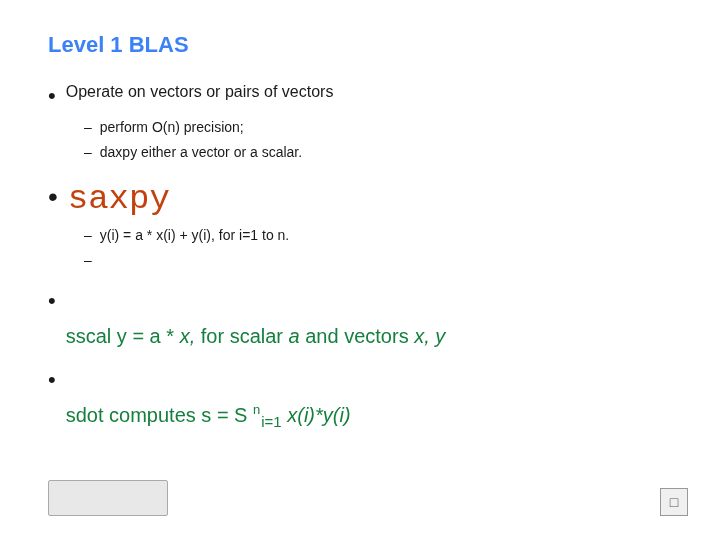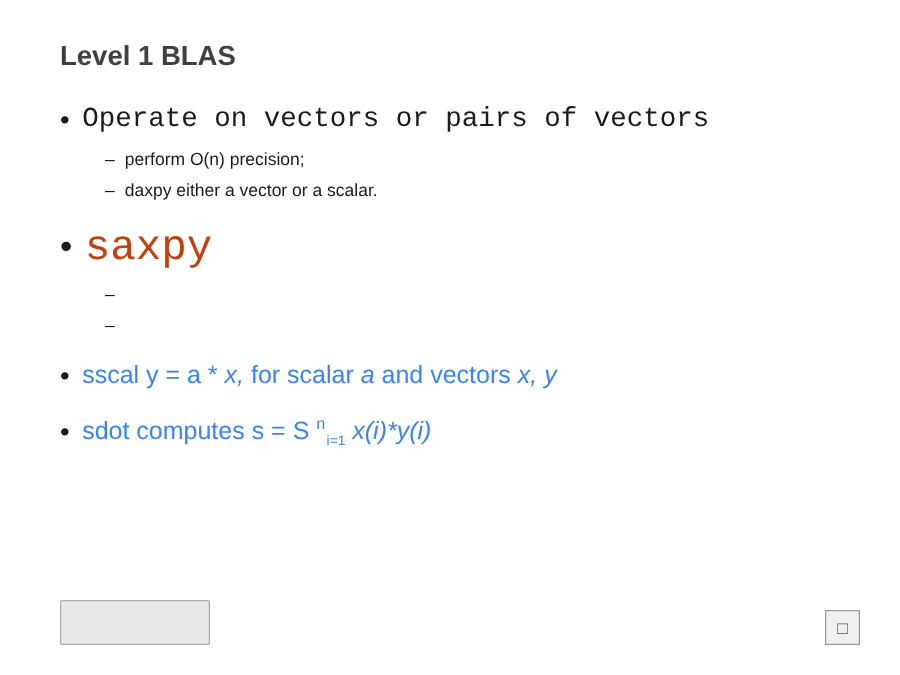--- a/index.html
+++ b/index.html
@@ -28,7 +28,7 @@
     .slide-title {
       font-size: 22px;
       font-weight: bold;
-      color: #404040;
+      color: #3b82f6;
       margin-bottom: 24px;
     }
 

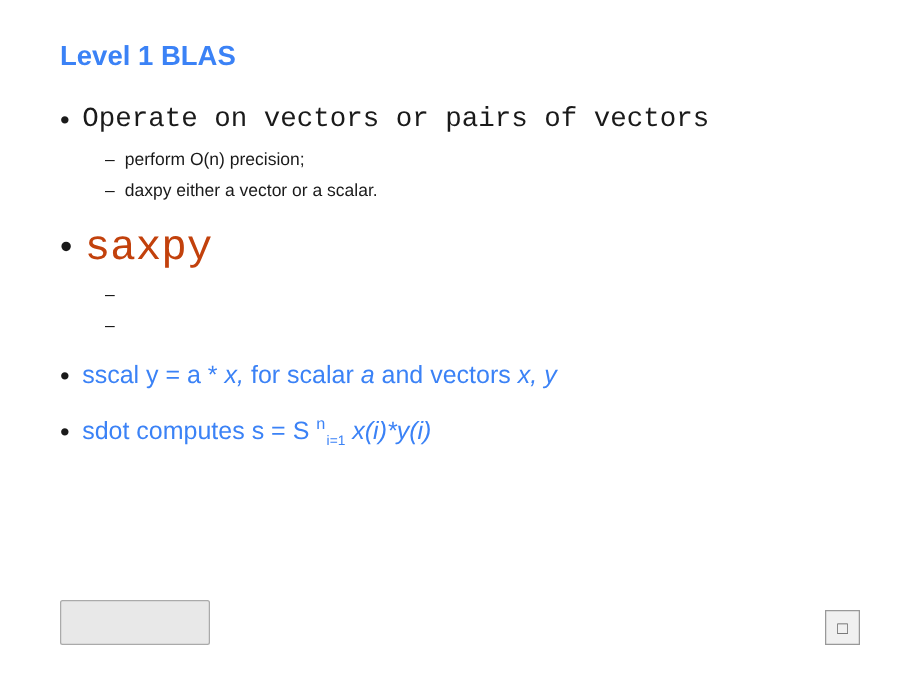--- a/index.html
+++ b/index.html
@@ -51,10 +51,9 @@
     }
 
     .bullet-text-large {
-      font-size: 22px;
+      font-size: 16px;
       color: #1a1a1a;
       line-height: 1.3;
-      font-family: Liberation Mono, monospace;
     }
 
     .bullet-text-saxpy {

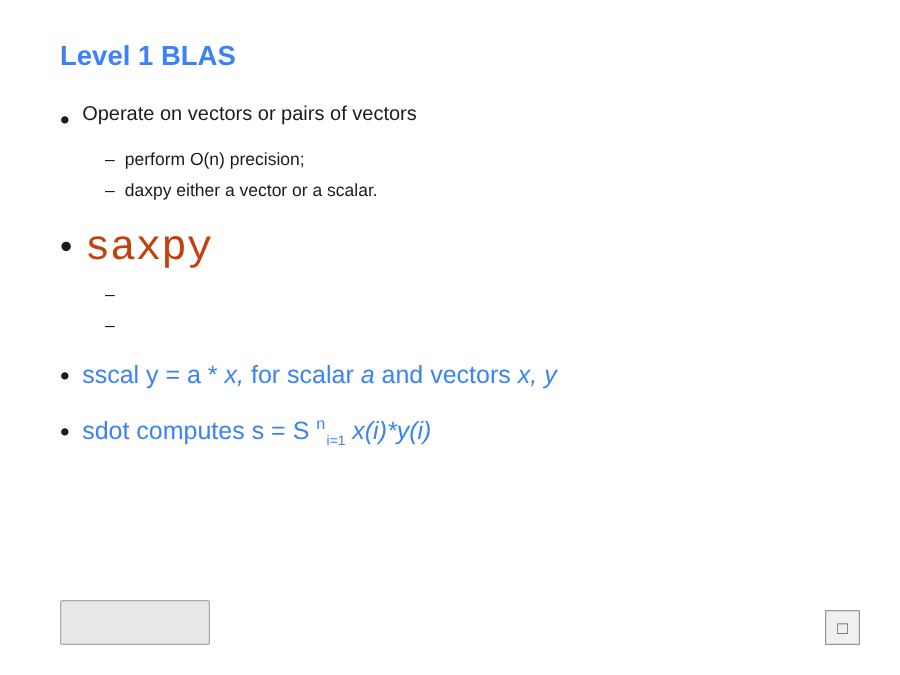--- a/index.html
+++ b/index.html
@@ -164,6 +164,7 @@
     <div class="sub-bullets">
       <div class="sub-bullet">
         <span class="sub-dash">–</span>
+        <span class="sub-text">y(i) = a * x(i) + y(i), for i=1 to n.</span>
       </div>
       <div class="sub-bullet">
         <span class="sub-dash">–</span>

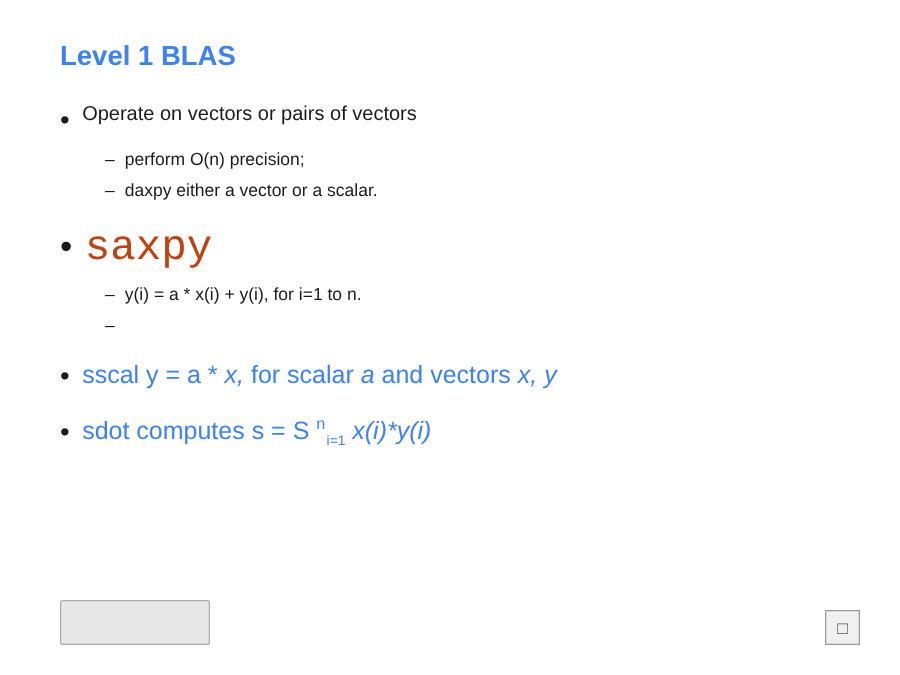--- a/index.html
+++ b/index.html
@@ -91,8 +91,9 @@
 
     .bullet-text-medium {
       font-size: 20px;
-      color: #3b82f6;
+      color: #15803d;
       line-height: 1.35;
+      margin-top: 36px;
     }
 
     sup {

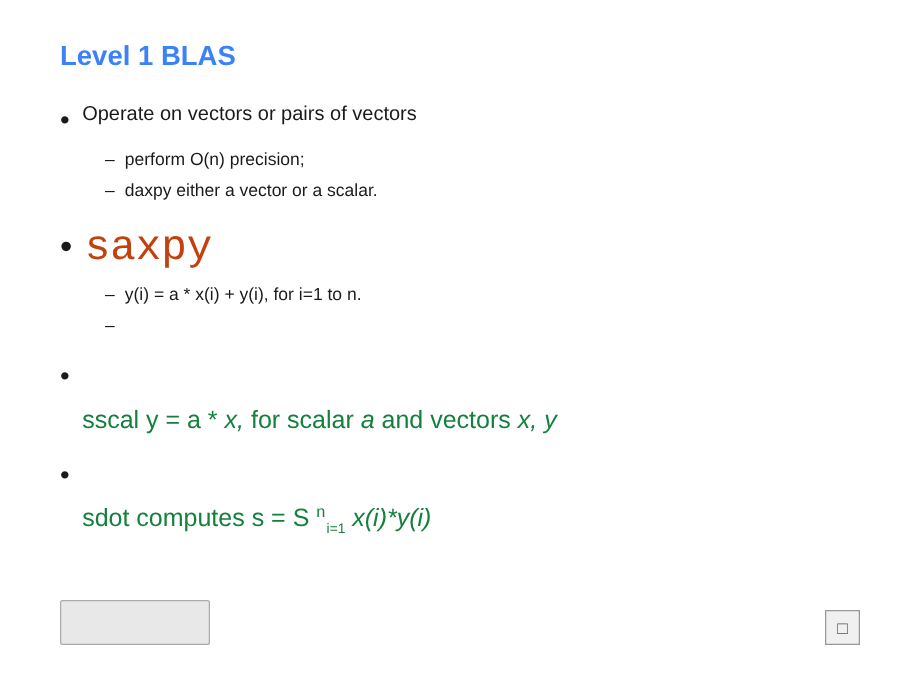--- a/index.html
+++ b/index.html
@@ -183,7 +183,7 @@
   <div class="bullet-section">
     <div class="bullet-main">
       <span class="bullet-dot" style="font-size:22px;">•</span>
-      <span class="bullet-text-medium">sdot computes s = S <sup style="font-size:13px; vertical-align:super;">n</sup><sub style="font-size:11px; vertical-align:sub; margin-left:1px;">i=1</sub> <span class="italic-text">x(i)*y(i)</span></span>
+      <span class="bullet-text-medium">sdot computes s = S <sup style="font-size:13px; vertical-align:super;">n</sup><sub style="font-size:15px; vertical-align:sub; margin-left:1px;">i=1</sub> <span class="italic-text">x(i)*y(i)</span></span>
     </div>
   </div>
 

